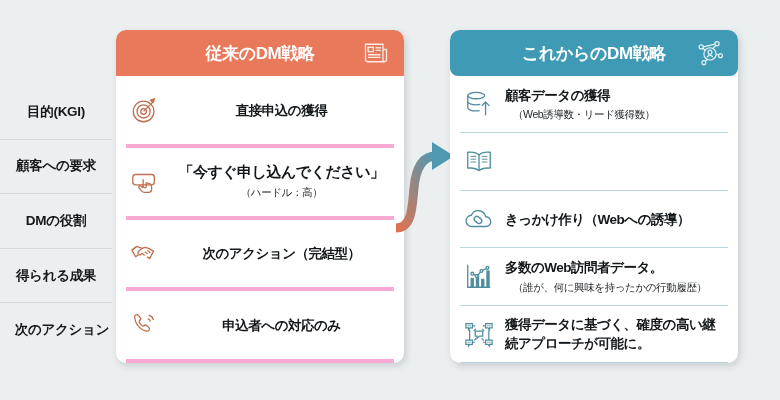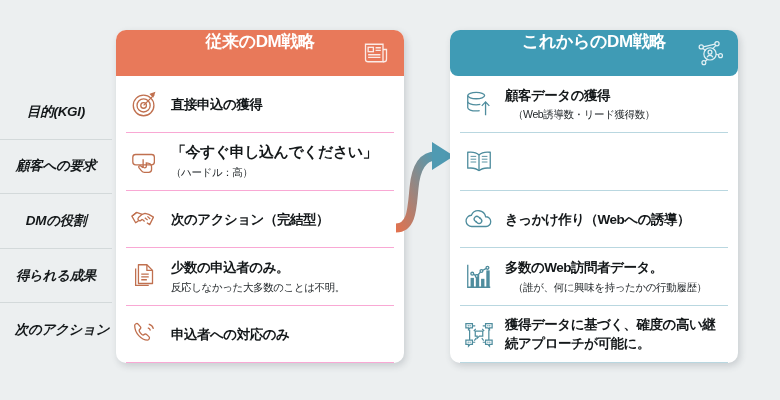--- a/index.html
+++ b/index.html
@@ -67,6 +67,7 @@
     height: 46px;
     flex: 0 0 46px;
     display: flex;
+    align-items: center;
     justify-content: center;
     position: relative;
     color: #fff;

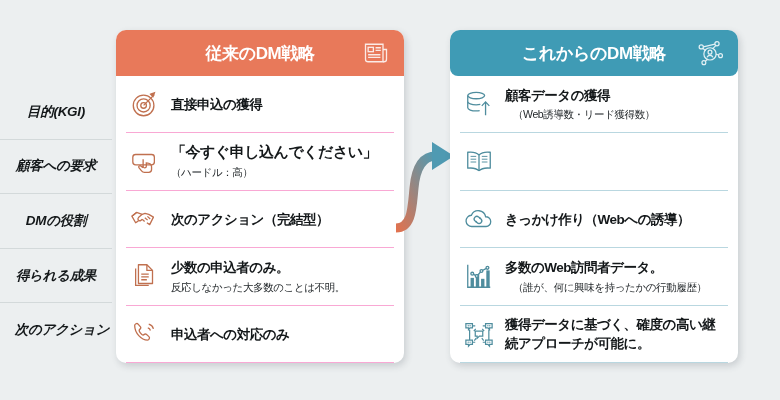--- a/index.html
+++ b/index.html
@@ -43,7 +43,6 @@
     border-bottom: 1px solid #d3d9da;
     text-align: center;
     white-space: nowrap;
-    font-style: italic;
   }
   .rowlabel:last-child { border-bottom: none; margin-left: 12px; }
 

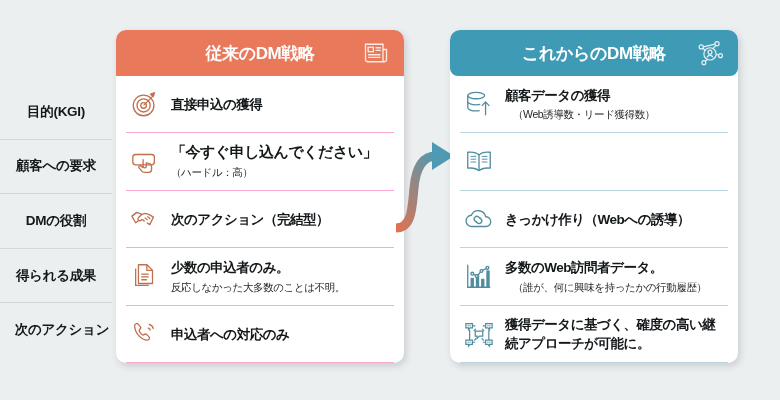--- a/index.html
+++ b/index.html
@@ -100,7 +100,7 @@
     gap: 9px;
     padding: 0 2px;
   }
-  .panel.left  .prow { border-bottom: 1px solid #f9a8d4; }
+  .panel.left  .prow { border-bottom: 4px solid #f9a8d4; text-align: center; }
   .panel.right .prow { border-bottom: 1px solid #b9d7e0; }
   .prow:last-child { border-bottom: none; }
 

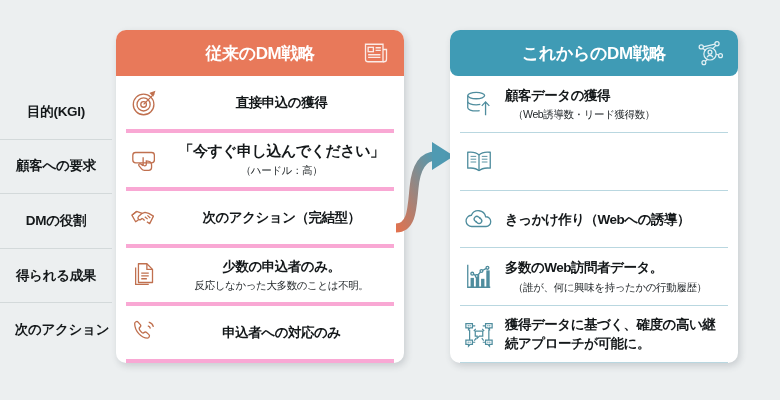--- a/index.html
+++ b/index.html
@@ -213,20 +213,6 @@
         </span>
       </div>
 
-      <div class="prow">
-        <span class="prow-icon">
-          <svg viewBox="0 0 32 32" width="30" height="30" fill="none" stroke="#c0704f" stroke-width="1.4" stroke-linejoin="round">
-            <path d="M9 4h9l6 6v14H9z"></path>
-            <path d="M18 4v6h6"></path>
-            <path d="M6 8v18h14"></path>
-            <path d="M12 14h8M12 17h8M12 20h6"></path>
-          </svg>
-        </span>
-        <span class="prow-text">
-          <span class="prow-main">少数の申込者のみ。</span>
-          <span class="prow-sub">反応しなかった大多数のことは不明。</span>
-        </span>
-      </div>
 
       <div class="prow">
         <span class="prow-icon">

